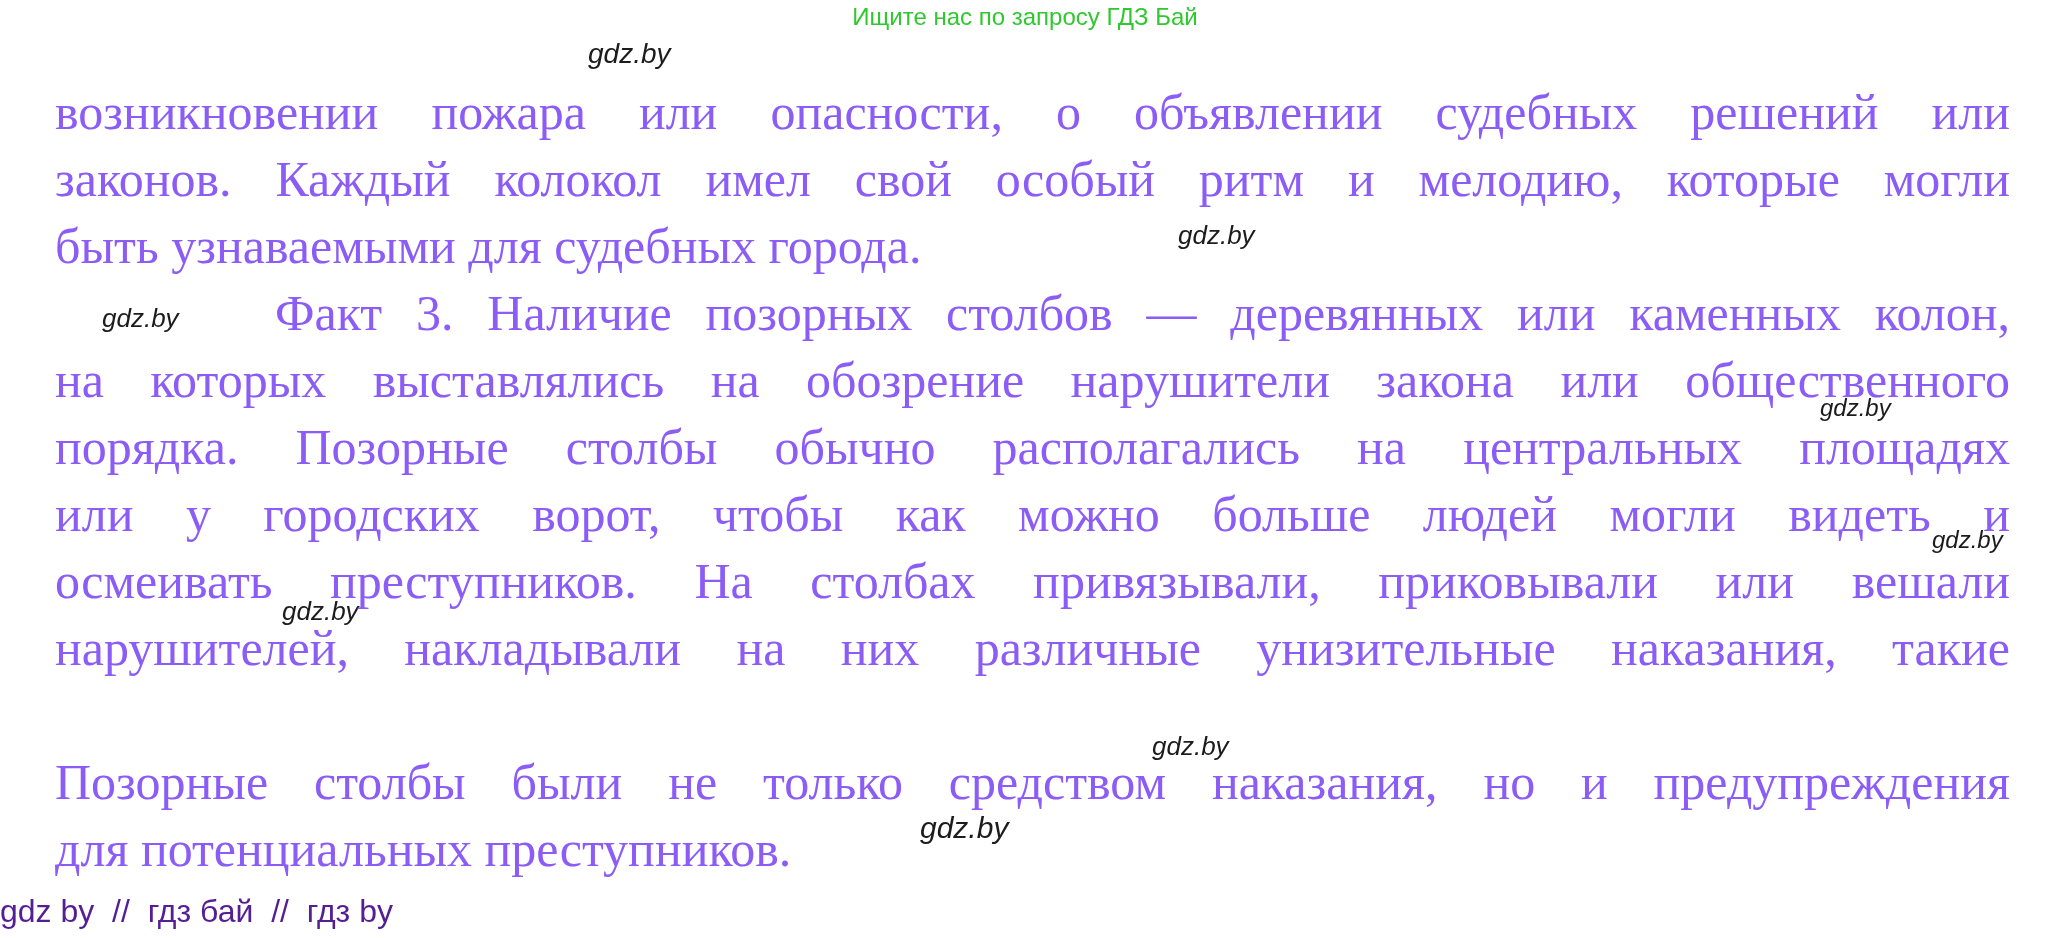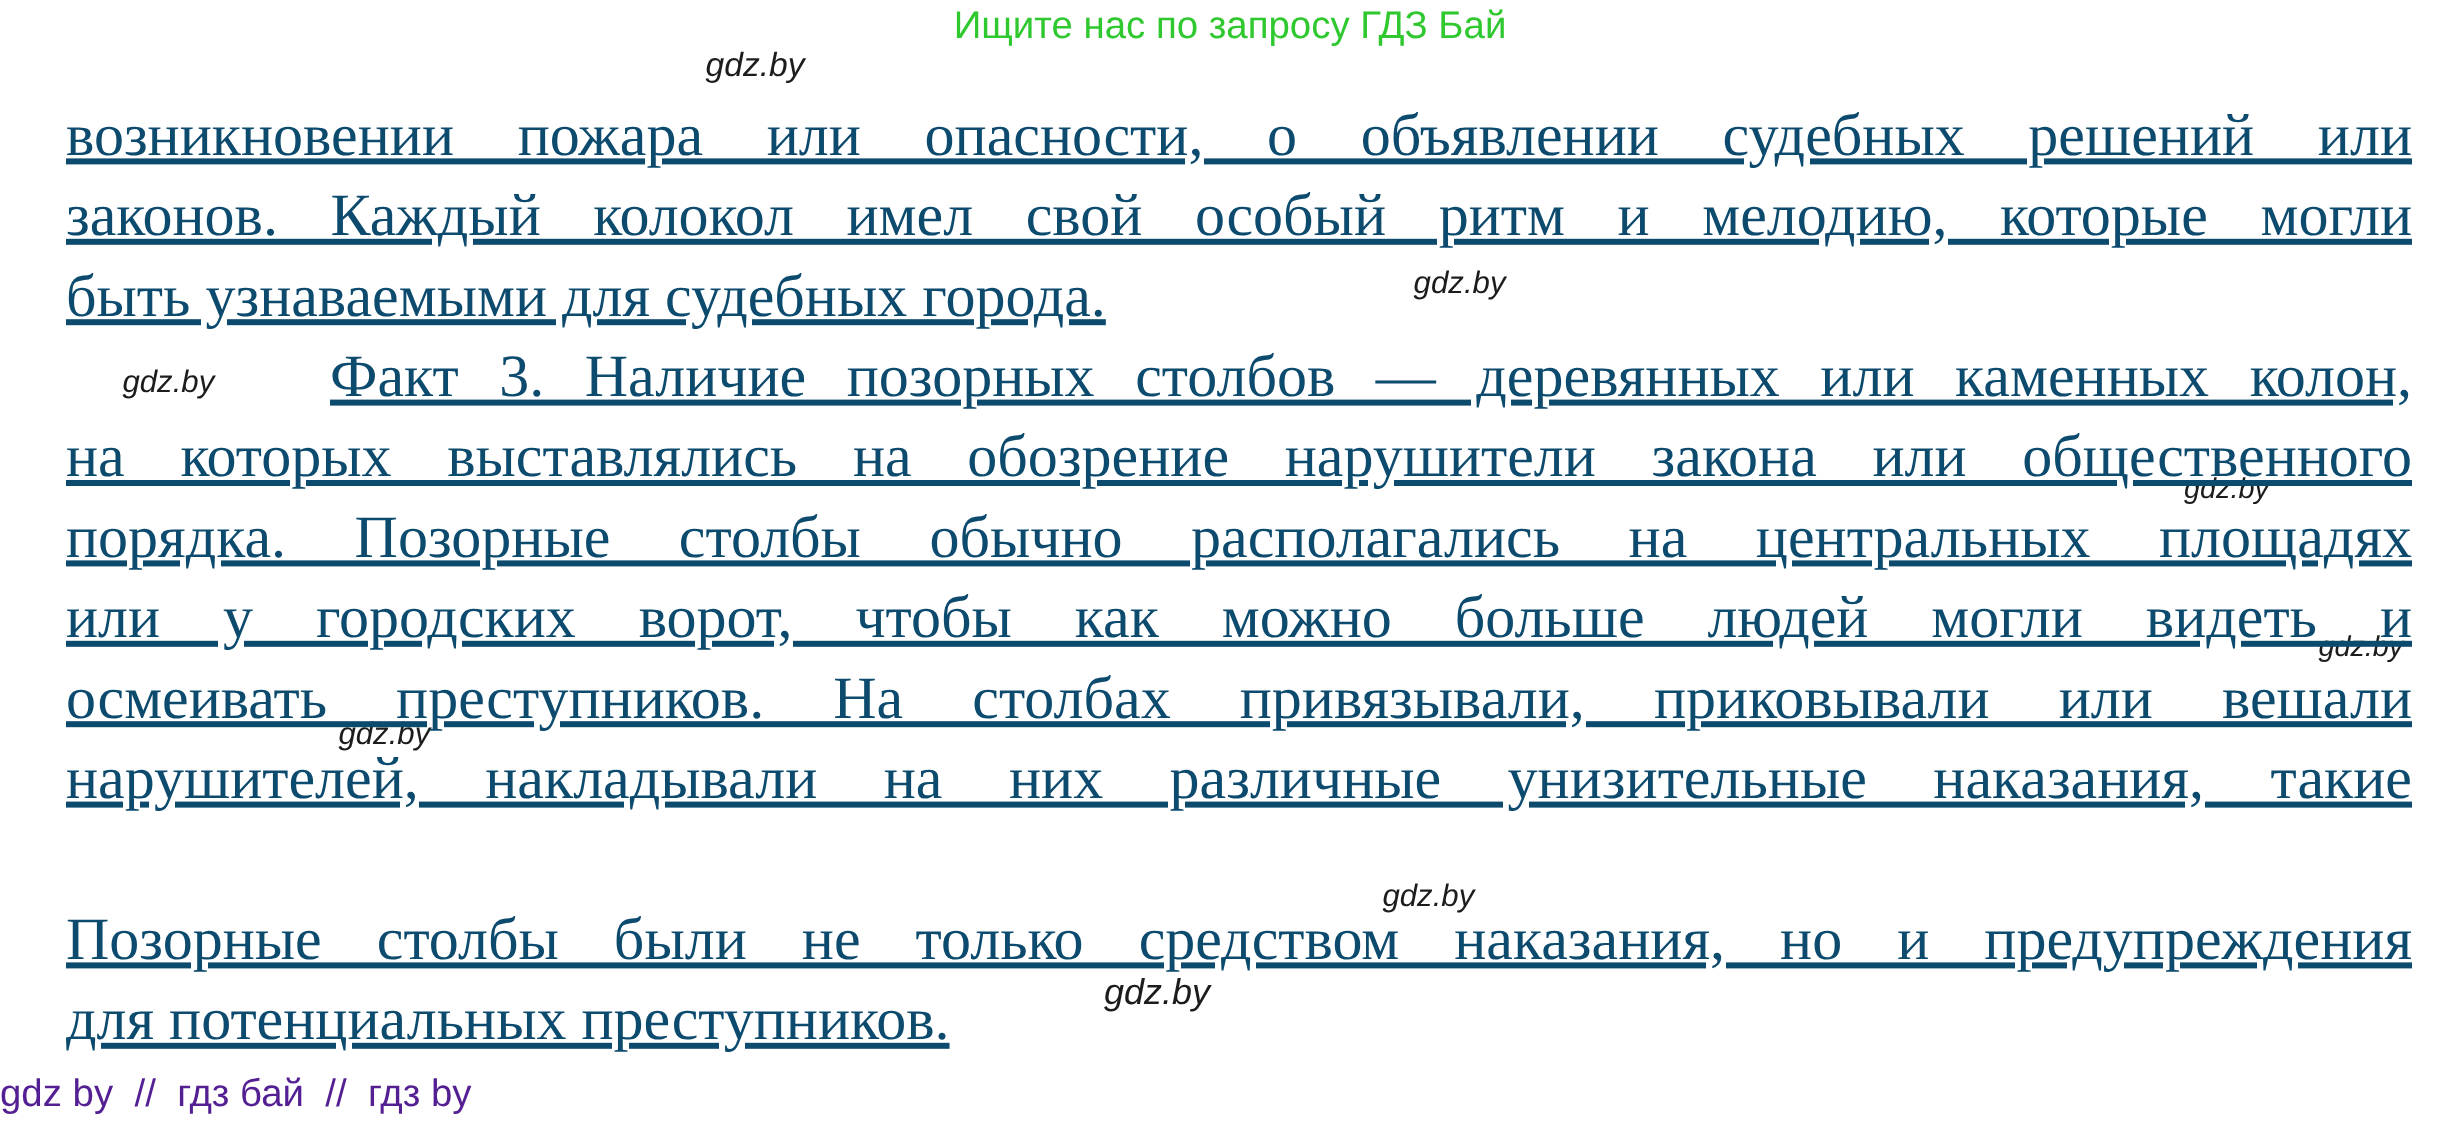--- a/index.html
+++ b/index.html
@@ -22,7 +22,7 @@
     width: 100%;
     text-align: center;
     font-family: "Liberation Sans", sans-serif;
-    font-size: 32px;
+    font-size: 24px;
     font-weight: 400;
     color: #2fc82f;
   }

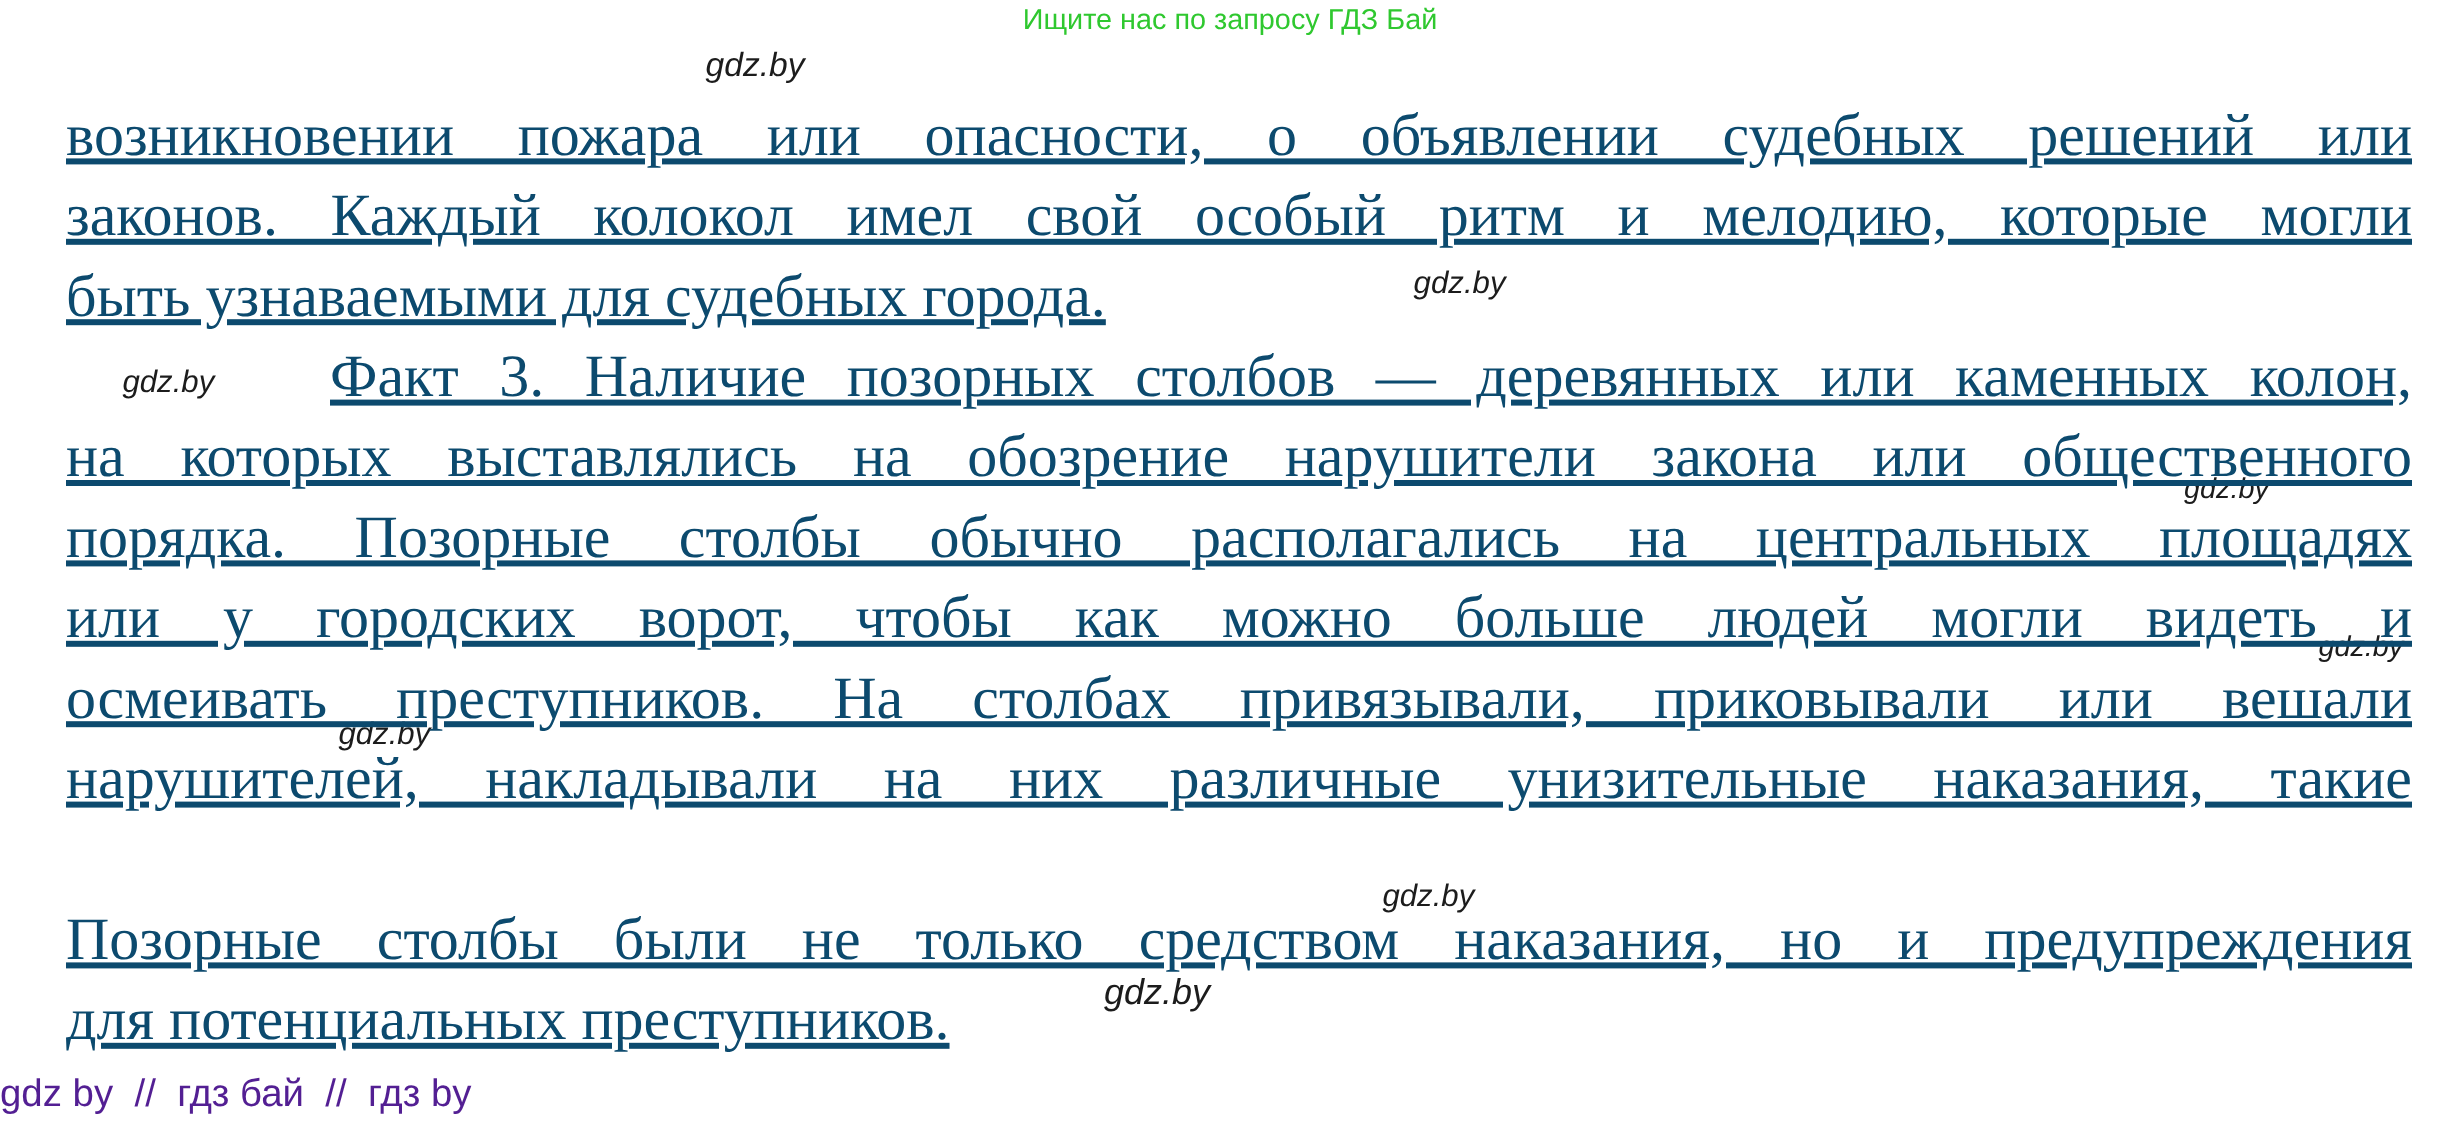--- a/index.html
+++ b/index.html
@@ -42,9 +42,8 @@
     font-family: "Liberation Serif", serif;
     font-size: 50px;
     line-height: 60px;
-    color: #0c4a6e;
+    color: #8b5cf6;
     white-space: nowrap;
-    text-decoration: underline;
   }
   .line.just {
     white-space: normal;

